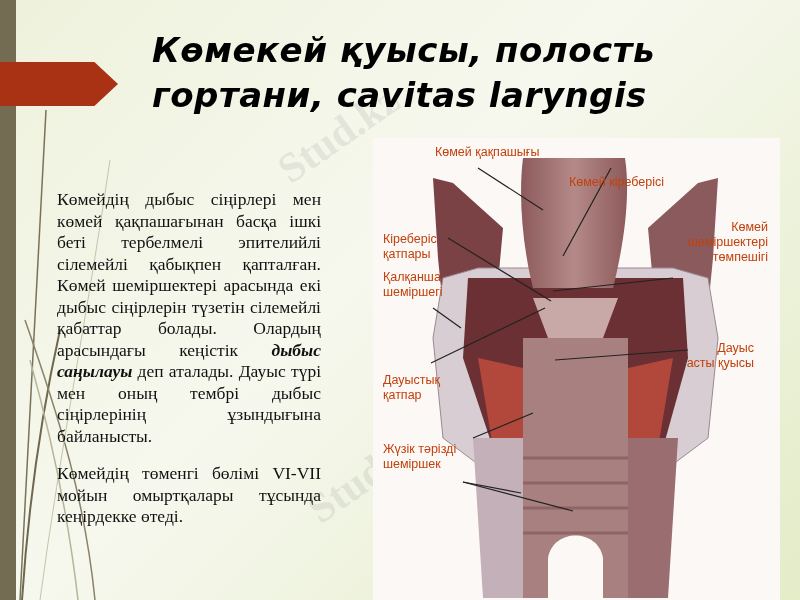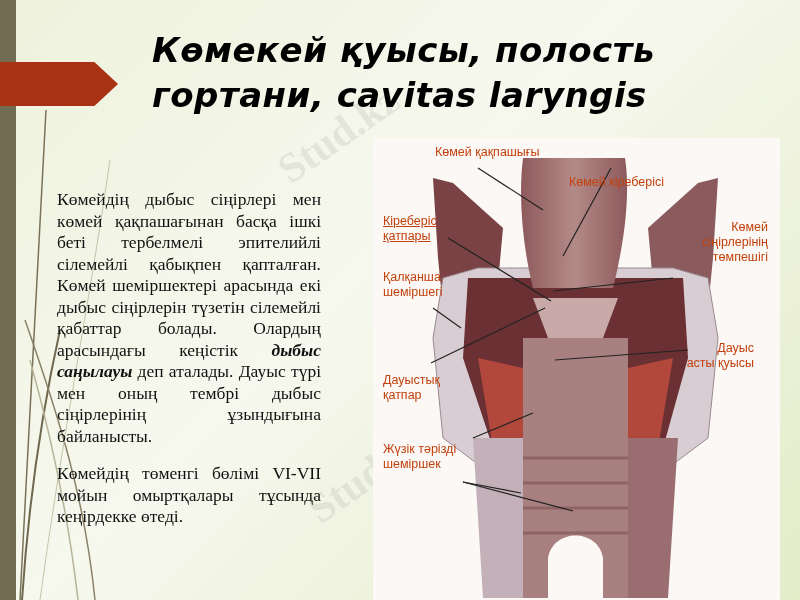--- a/index.html
+++ b/index.html
@@ -127,7 +127,7 @@
   <div class="fig-label" style="left:62px; top:7px;">Көмей қақпашығы</div>
   <div class="fig-label" style="left:196px; top:7px;margin-top:30px;">Көмей кіреберісі</div>
 
-  <div class="fig-label" style="left:10px; top:76px;text-decoration:underline;">
+  <div class="fig-label" style="left:10px; top:94px;">
     <div>Кіреберіс</div>
     <div>қатпары</div>
   </div>

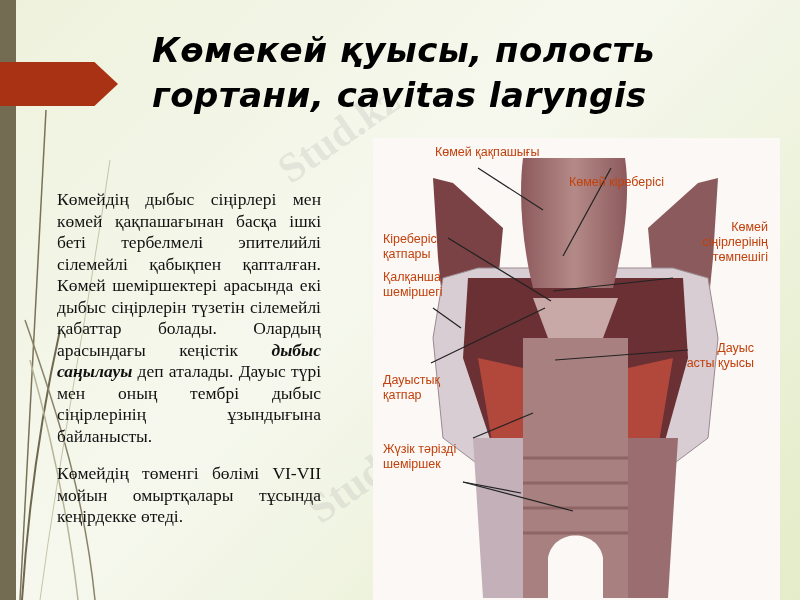--- a/index.html
+++ b/index.html
@@ -134,7 +134,7 @@
 
   <div class="fig-label right" style="right:12px; top:82px;">
     <div>Көмей</div>
-    <div>сіңірлерінің</div>
+    <div>шеміршектері</div>
     <div>төмпешігі</div>
   </div>
 

